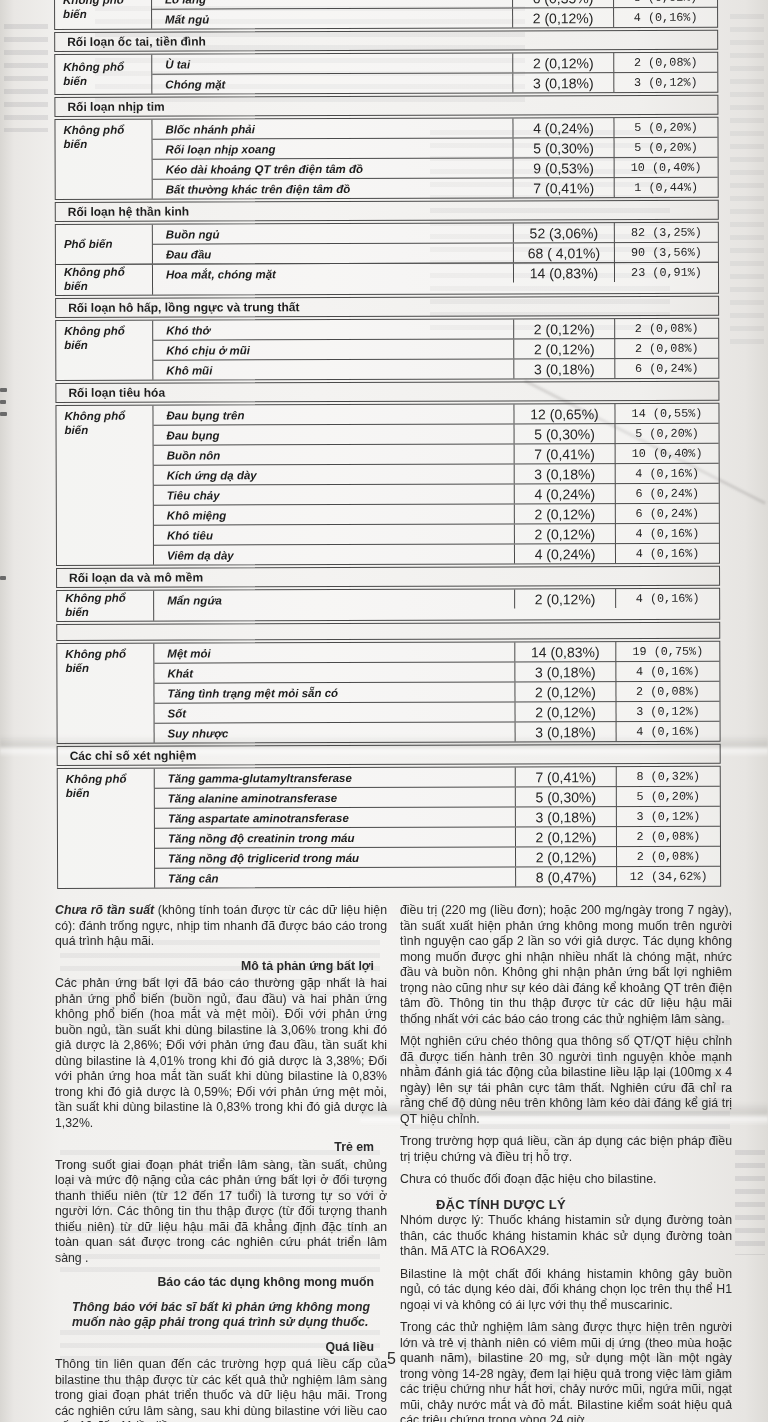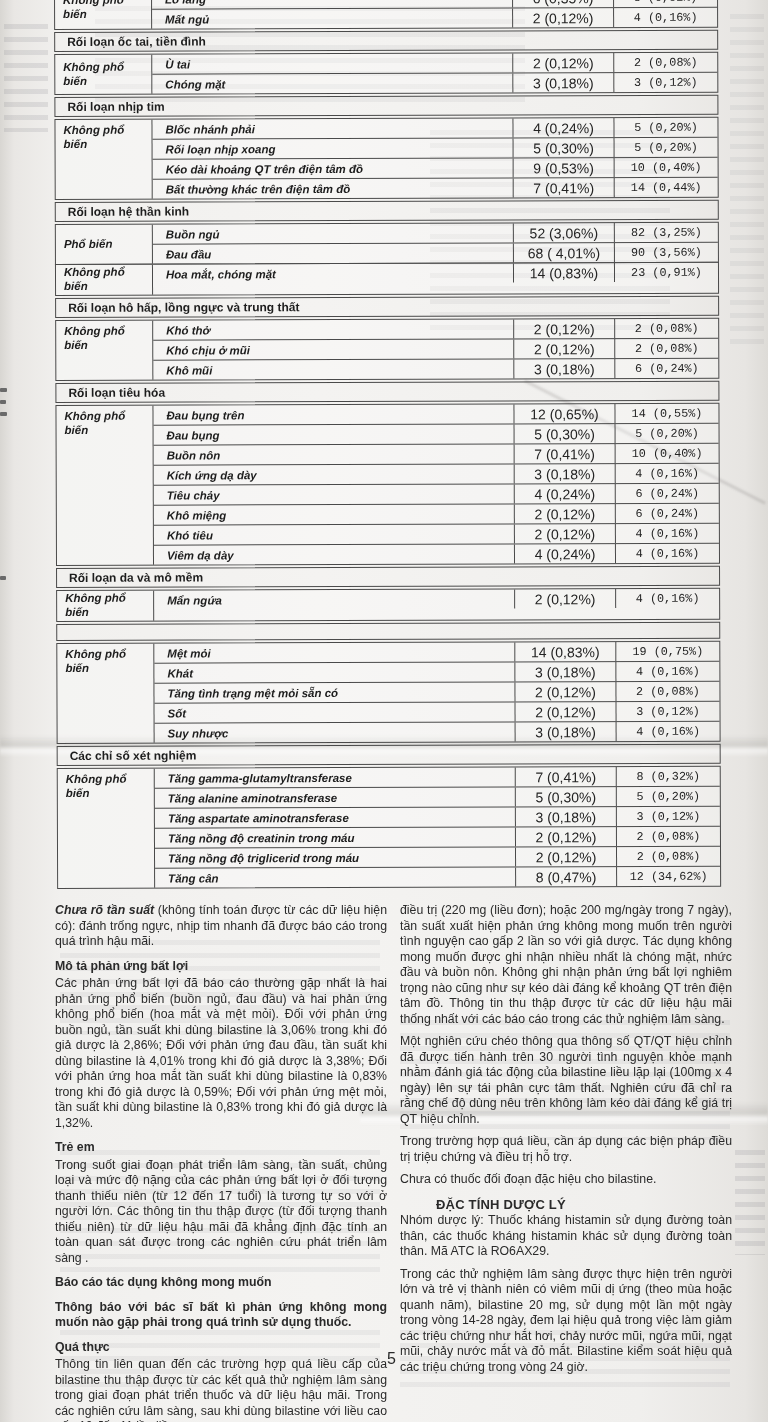--- a/index.html
+++ b/index.html
@@ -155,7 +155,7 @@
           <div class="t-row">
             <div class="c-name">Bất thường khác trên điện tâm đồ</div>
             <div class="c-v1">7 (0,41%)</div>
-            <div class="c-v2">14 (0,44%)</div>
+            <div class="c-v2">1 (0,44%)</div>
           </div>
         </div>
       </div>

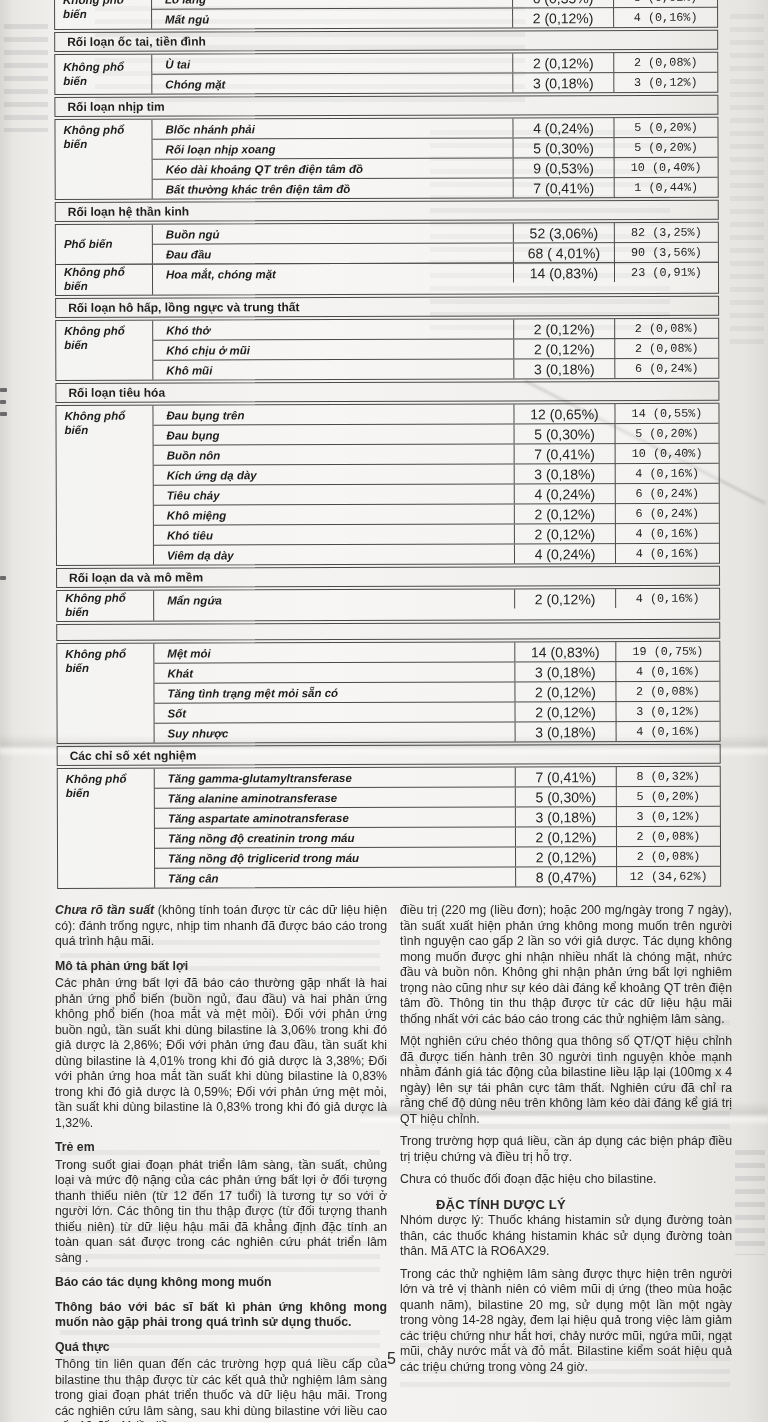--- a/index.html
+++ b/index.html
@@ -67,7 +67,7 @@
   }
   .tcol{flex:1;min-width:0;font-size:12.3px;line-height:15.5px;text-align:justify;color:#2a2a2a;}
   .tcol p{margin:0 0 7px;}
-  .tcol p.h{font-weight:700;margin:9px 0 2px;text-align:left;}
+  .tcol p.h{font-weight:700;margin:9px 13px 2px;text-align:right;}
   .tcol p.hcaps{font-weight:700;margin:9px 0 1px;font-size:13px;letter-spacing:0.2px;text-align:left;padding-left:36px;}
   .tcol p.bi{font-weight:700;margin:9px 0 7px;}
   .tcol .leadin{font-weight:700;font-style:italic;}

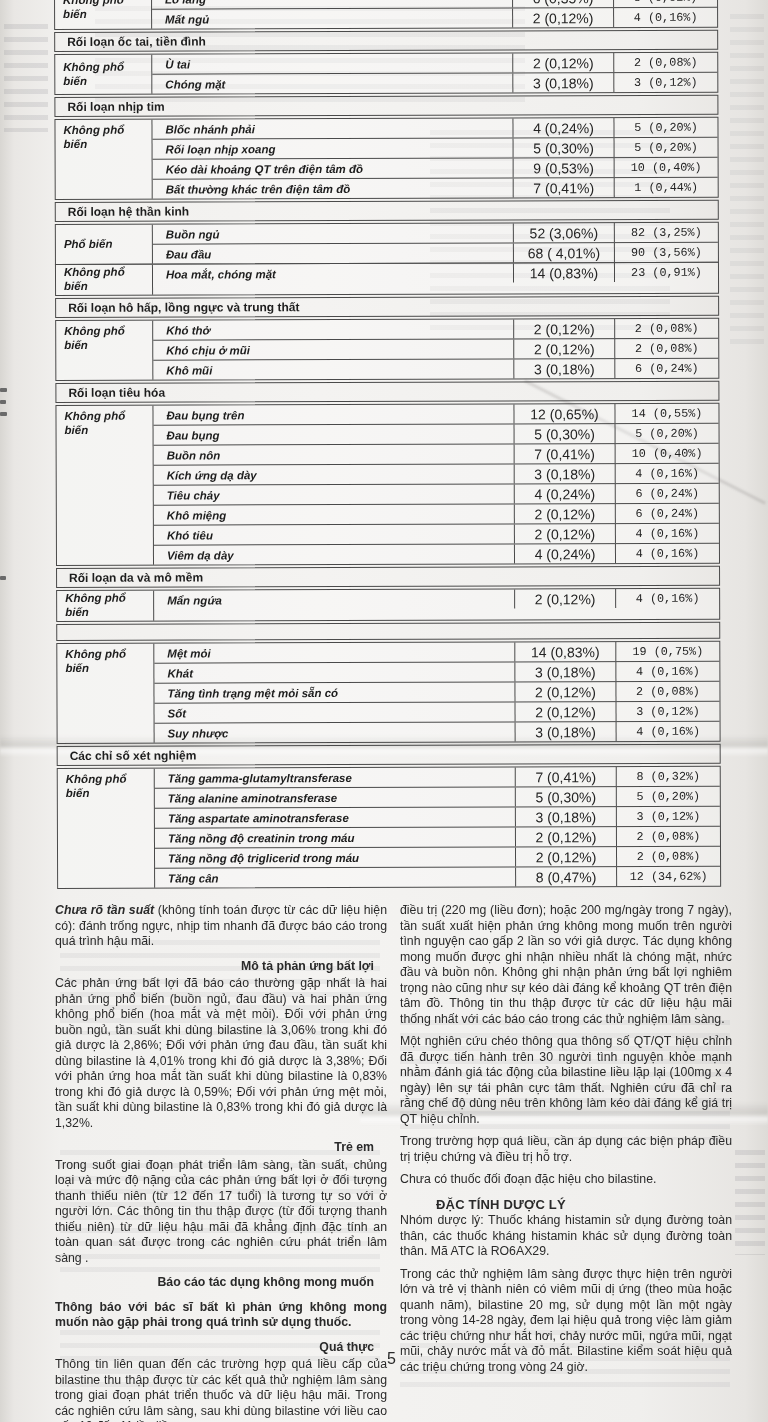--- a/index.html
+++ b/index.html
@@ -351,6 +351,7 @@
         <p>Chưa có thuốc đối đoạn đặc hiệu cho bilastine.</p>
         <p class="hcaps">ĐẶC TÍNH DƯỢC LÝ</p>
         <p>Nhóm dược lý: Thuốc kháng histamin sử dụng đường toàn thân, các thuốc kháng histamin khác sử dụng đường toàn thân. Mã ATC là RO6AX29.</p>
+        <p>Bilastine là một chất đối kháng histamin không gây buồn ngủ, có tác dụng kéo dài, đối kháng chọn lọc trên thụ thể H1 ngoại vi và không có ái lực với thụ thể muscarinic.</p>
         <p>Trong các thử nghiệm lâm sàng được thực hiện trên người lớn và trẻ vị thành niên có viêm mũi dị ứng (theo mùa hoặc quanh năm), bilastine 20 mg, sử dụng một lần một ngày trong vòng 14-28 ngày, đem lại hiệu quả trong việc làm giảm các triệu chứng như hắt hơi, chảy nước mũi, ngứa mũi, ngạt mũi, chảy nước mắt và đỏ mắt. Bilastine kiểm soát hiệu quả các triệu chứng trong vòng 24 giờ.</p>
       </div>
   </div>

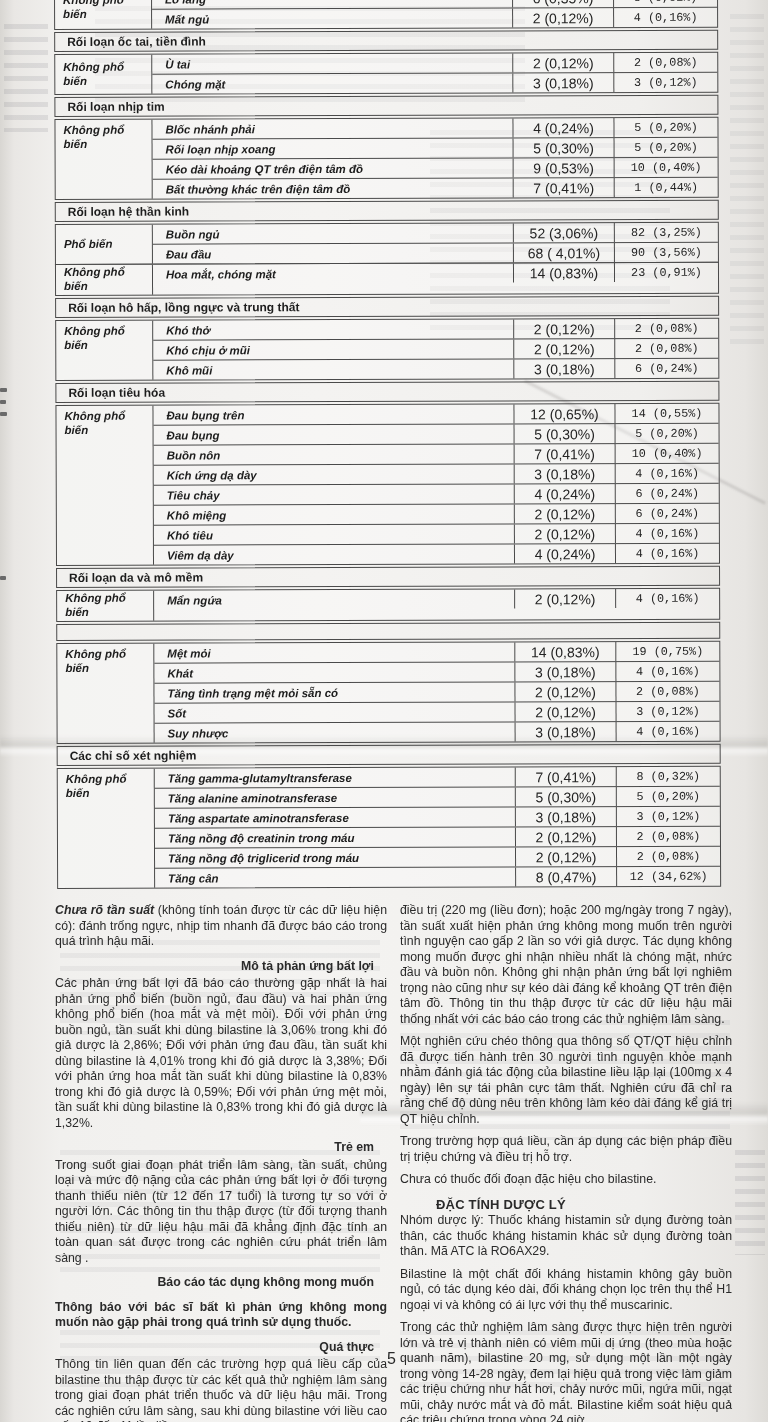--- a/index.html
+++ b/index.html
@@ -69,7 +69,7 @@
   .tcol p{margin:0 0 7px;}
   .tcol p.h{font-weight:700;margin:9px 13px 2px;text-align:right;}
   .tcol p.hcaps{font-weight:700;margin:9px 0 1px;font-size:13px;letter-spacing:0.2px;text-align:left;padding-left:36px;}
-  .tcol p.bi{font-weight:700;margin:9px 0 7px;}
+  .tcol p.bi{font-weight:700;font-style:italic;margin:9px 17px 7px;}
   .tcol .leadin{font-weight:700;font-style:italic;}
 
   .page-num{

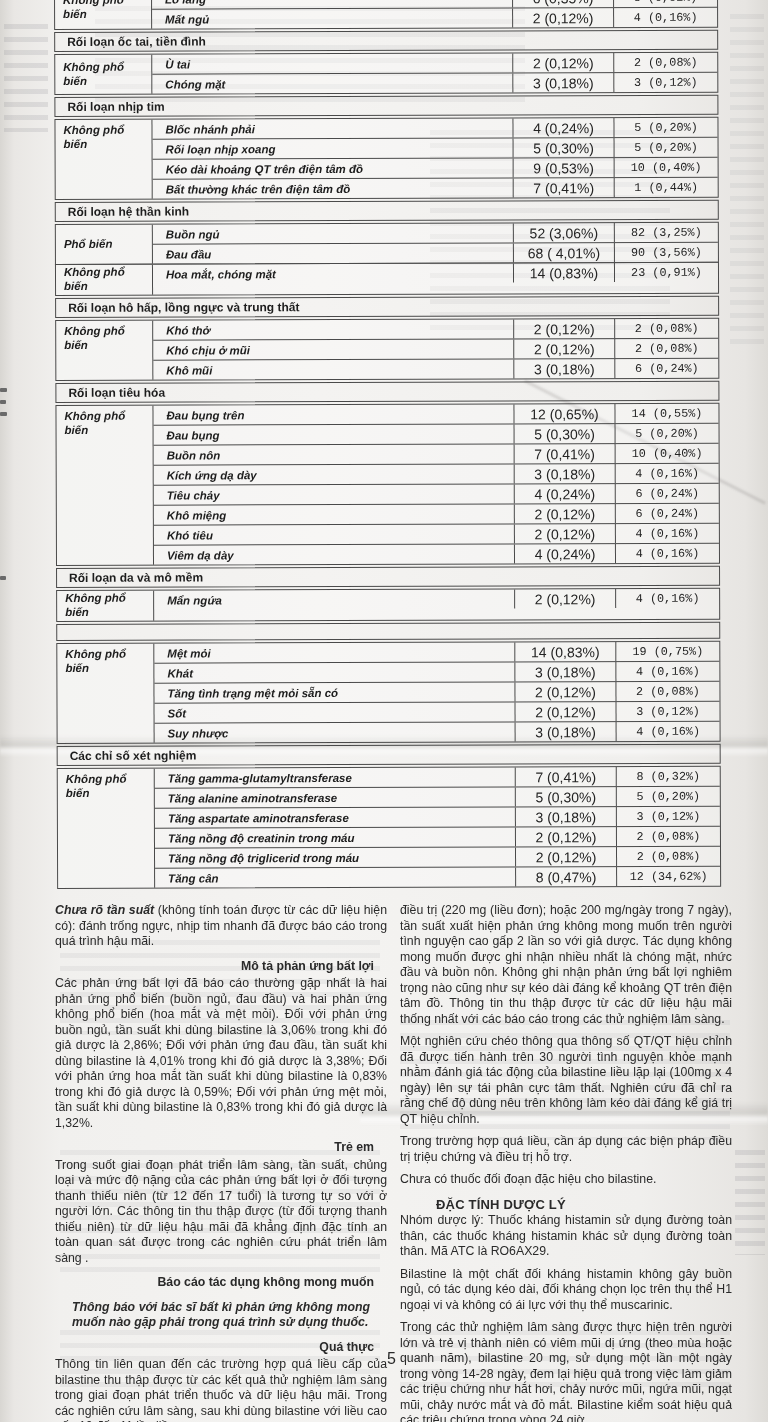--- a/index.html
+++ b/index.html
@@ -341,7 +341,7 @@
         <p>Trong suốt giai đoạn phát triển lâm sàng, tần suất, chủng loại và mức độ nặng của các phản ứng bất lợi ở đối tượng thanh thiếu niên (từ 12 đến 17 tuổi) là tương tự so với ở người lớn. Các thông tin thu thập được (từ đối tượng thanh thiếu niên) từ dữ liệu hậu mãi đã khẳng định đặc tính an toàn quan sát được trong các nghiên cứu phát triển lâm sàng .</p>
         <p class="h">Báo cáo tác dụng không mong muốn</p>
         <p class="bi">Thông báo với bác sĩ bất kì phản ứng không mong muốn nào gặp phải trong quá trình sử dụng thuốc.</p>
-        <p class="h">Quá thực</p>
+        <p class="h">Quá liều</p>
         <p>Thông tin liên quan đến các trường hợp quá liều cấp của bilastine thu thập được từ các kết quả thử nghiệm lâm sàng trong giai đoạn phát triển thuốc và dữ liệu hậu mãi. Trong các nghiên cứu lâm sàng, sau khi dùng bilastine với liều cao gấp 10 đến 11 lần liều</p>
       </div>
     <div class="tcol" id="col-right">

